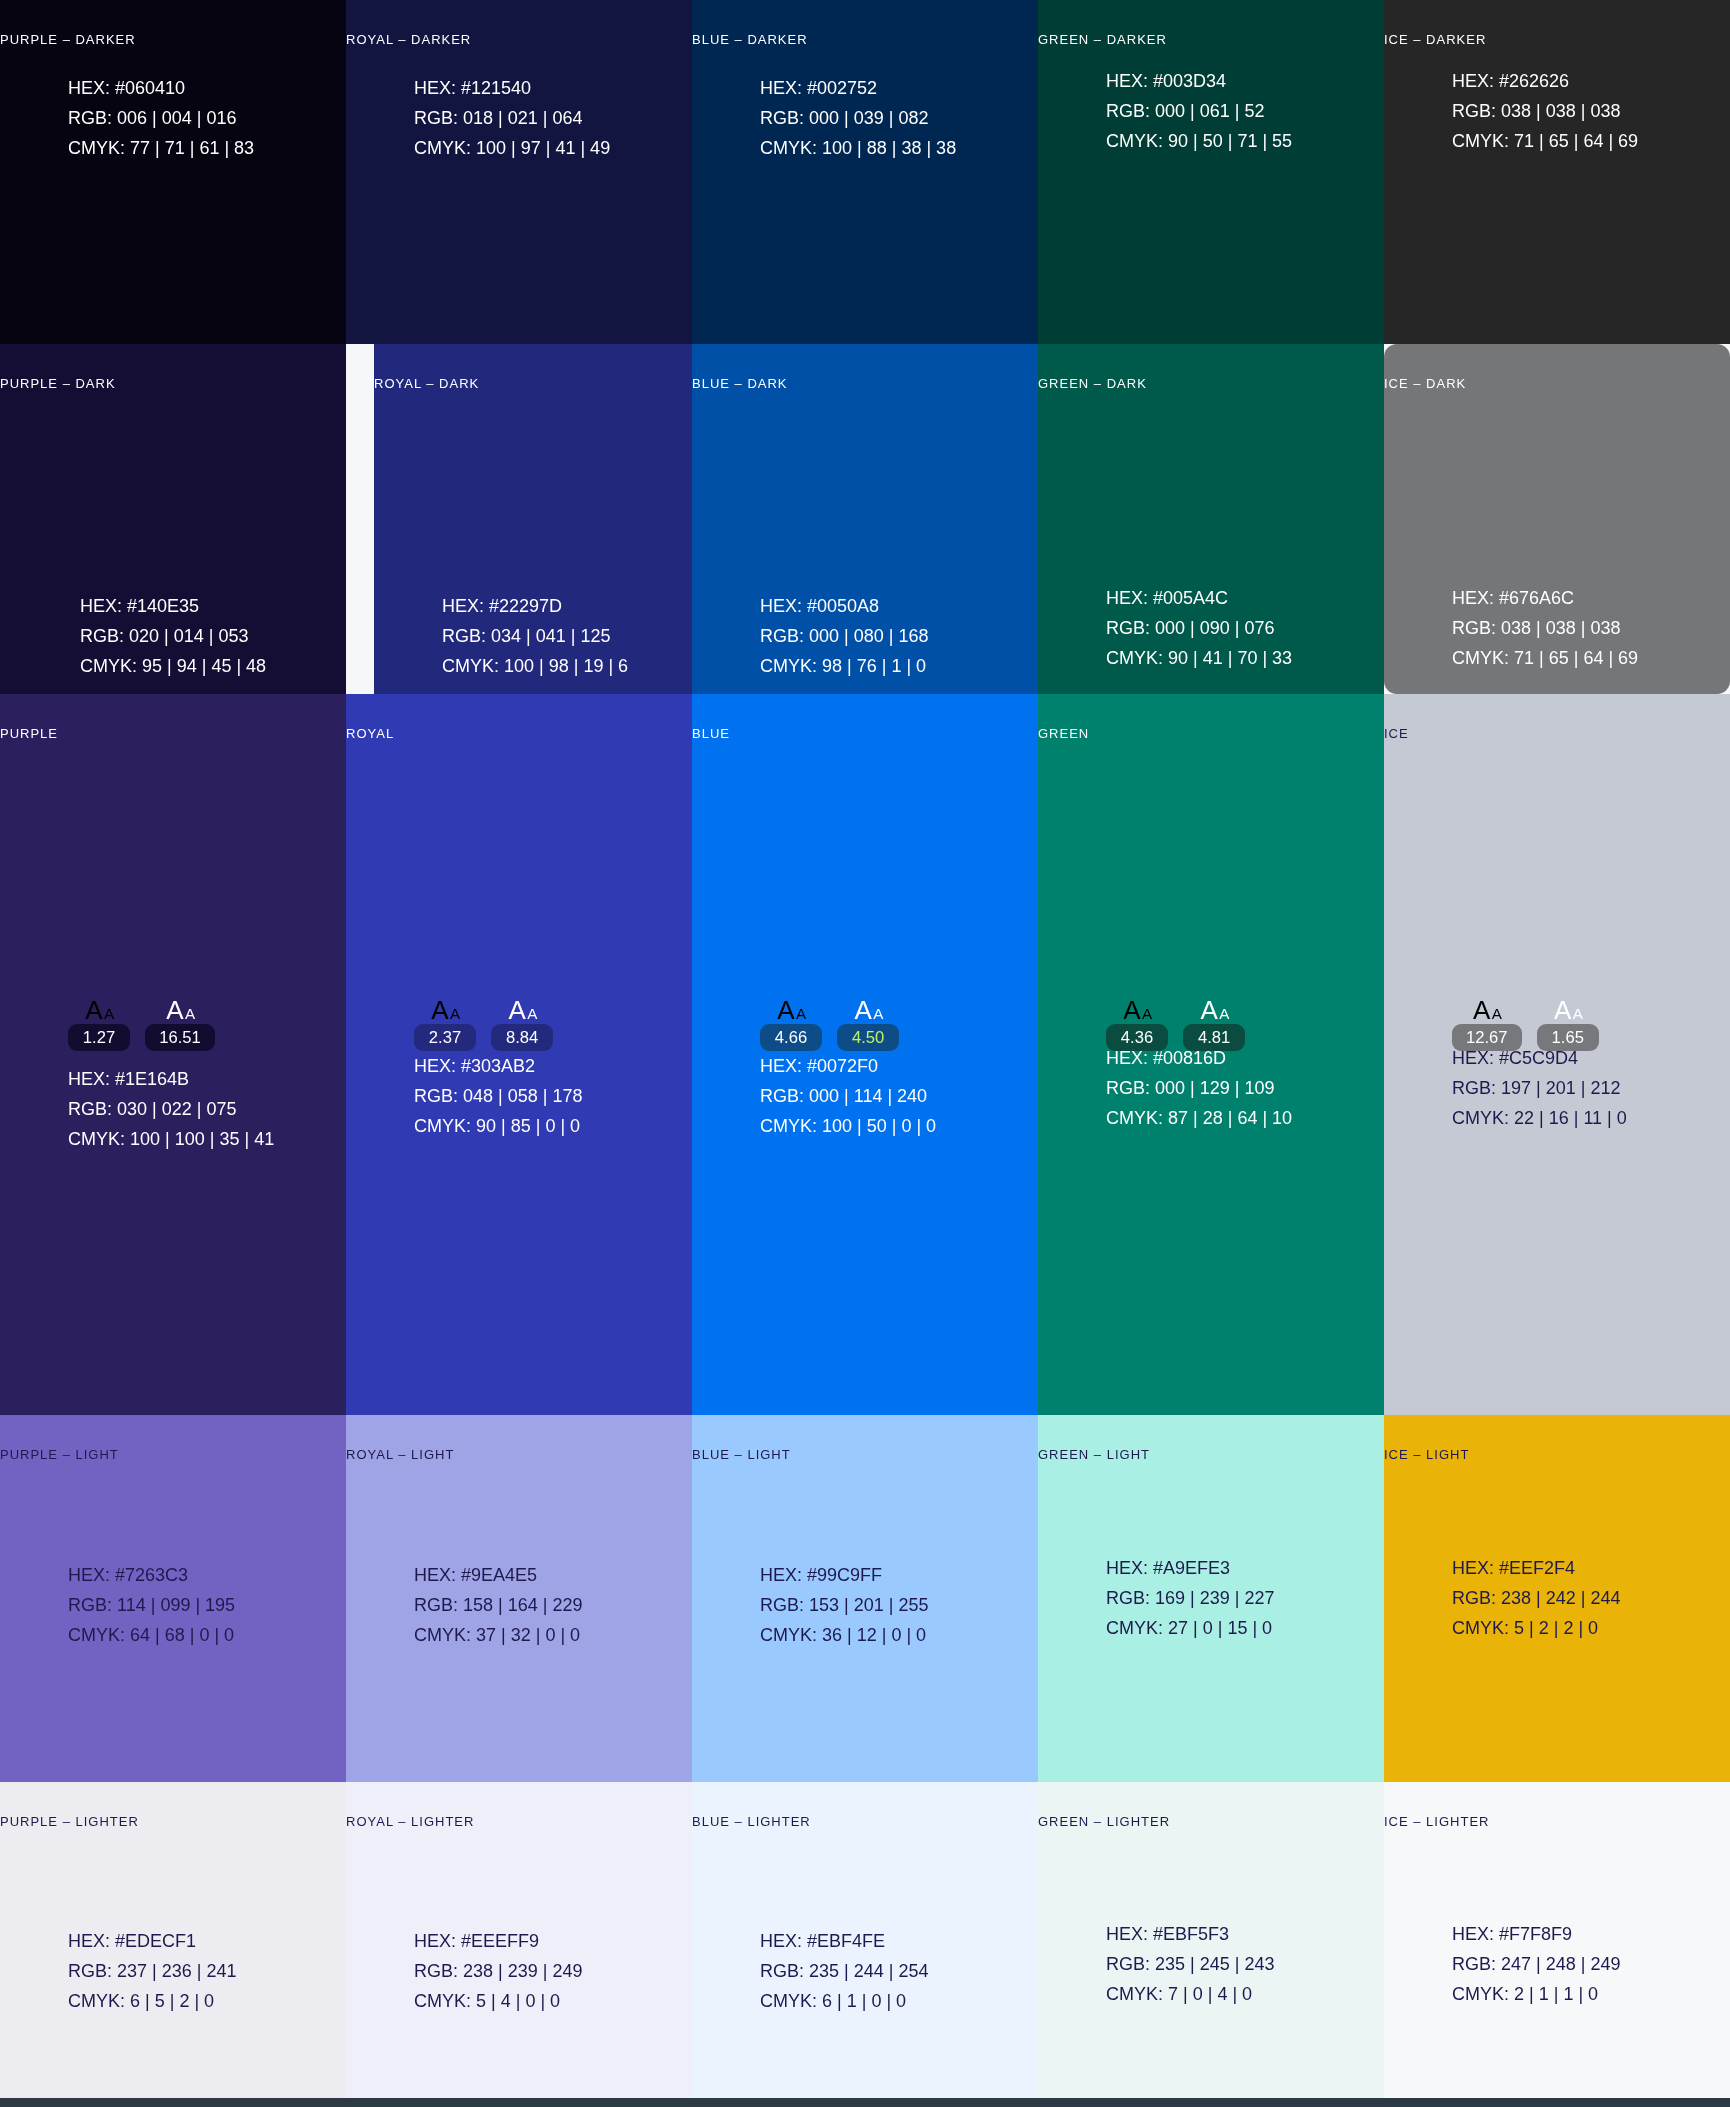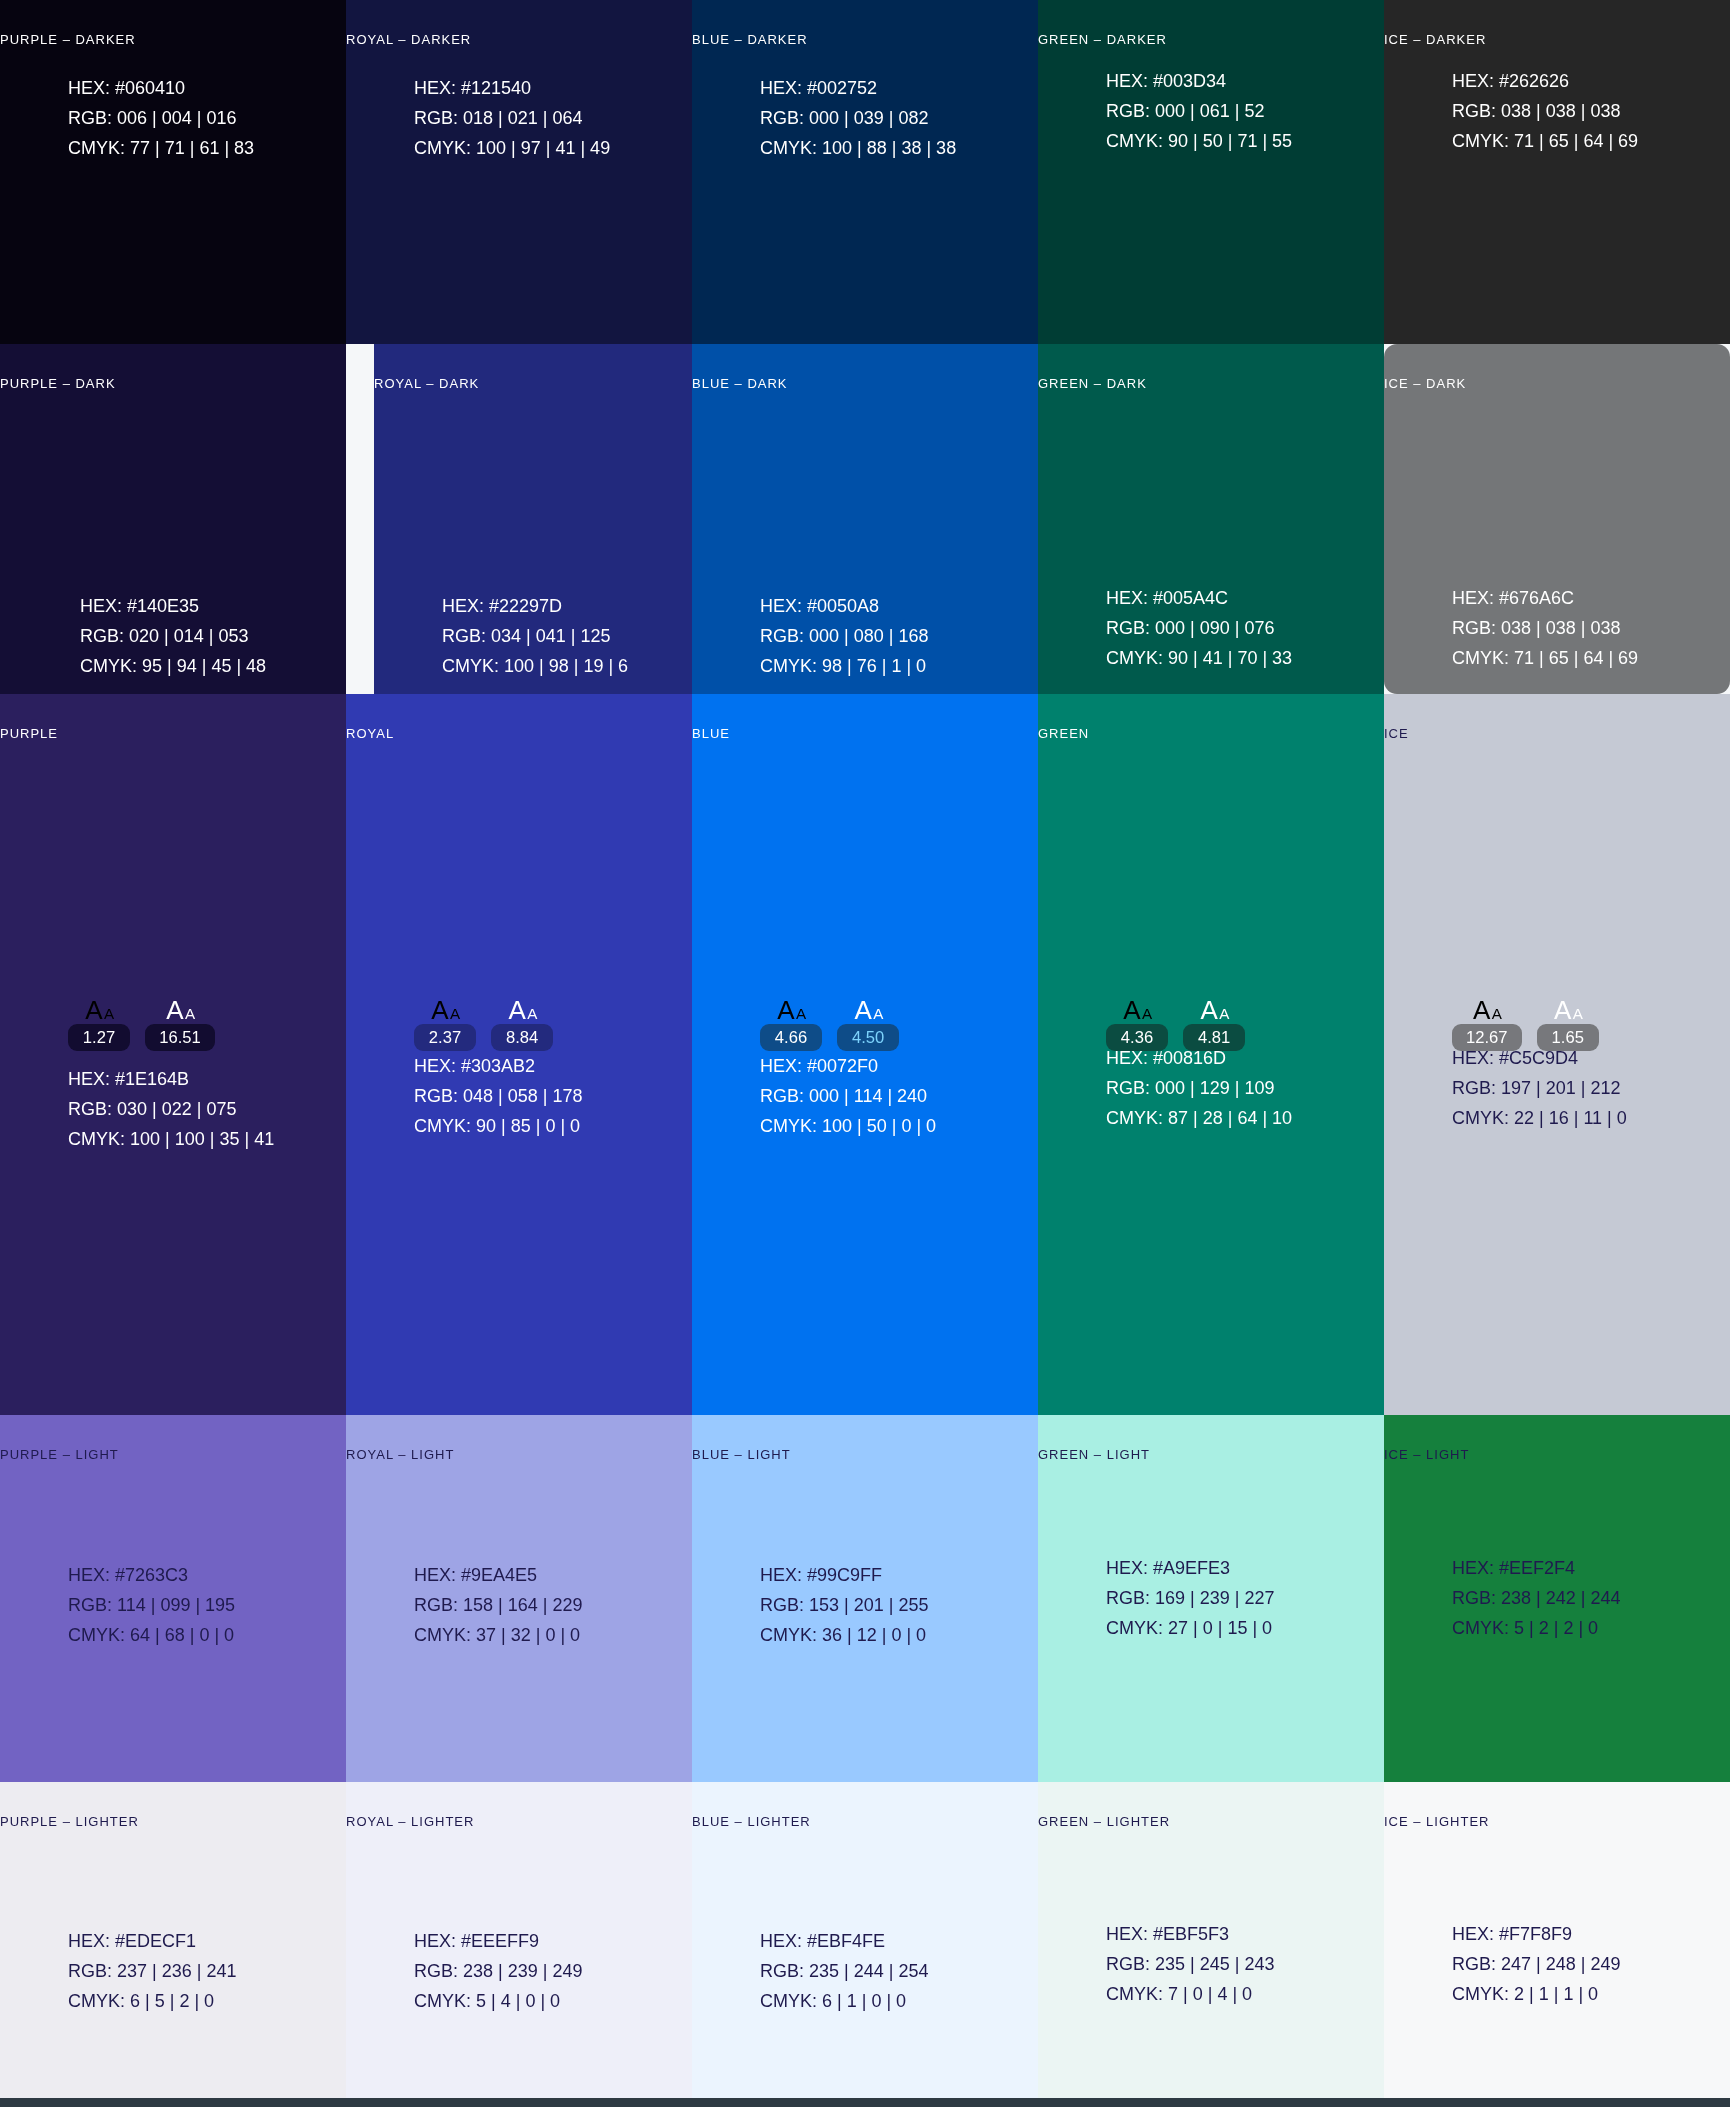--- a/index.html
+++ b/index.html
@@ -228,7 +228,7 @@
             <span class="big">A</span>
             <span class="small">A</span>
           </div>
-          <div class="ratio" style="background: rgb(14, 76, 136); color: #7dd3fc;">4.50</div>
+          <div class="ratio" style="background: rgb(14, 76, 136); color: #bef264;">4.50</div>
         </div>
       </div>
       <div class="sw-info" style="top: 357px;">

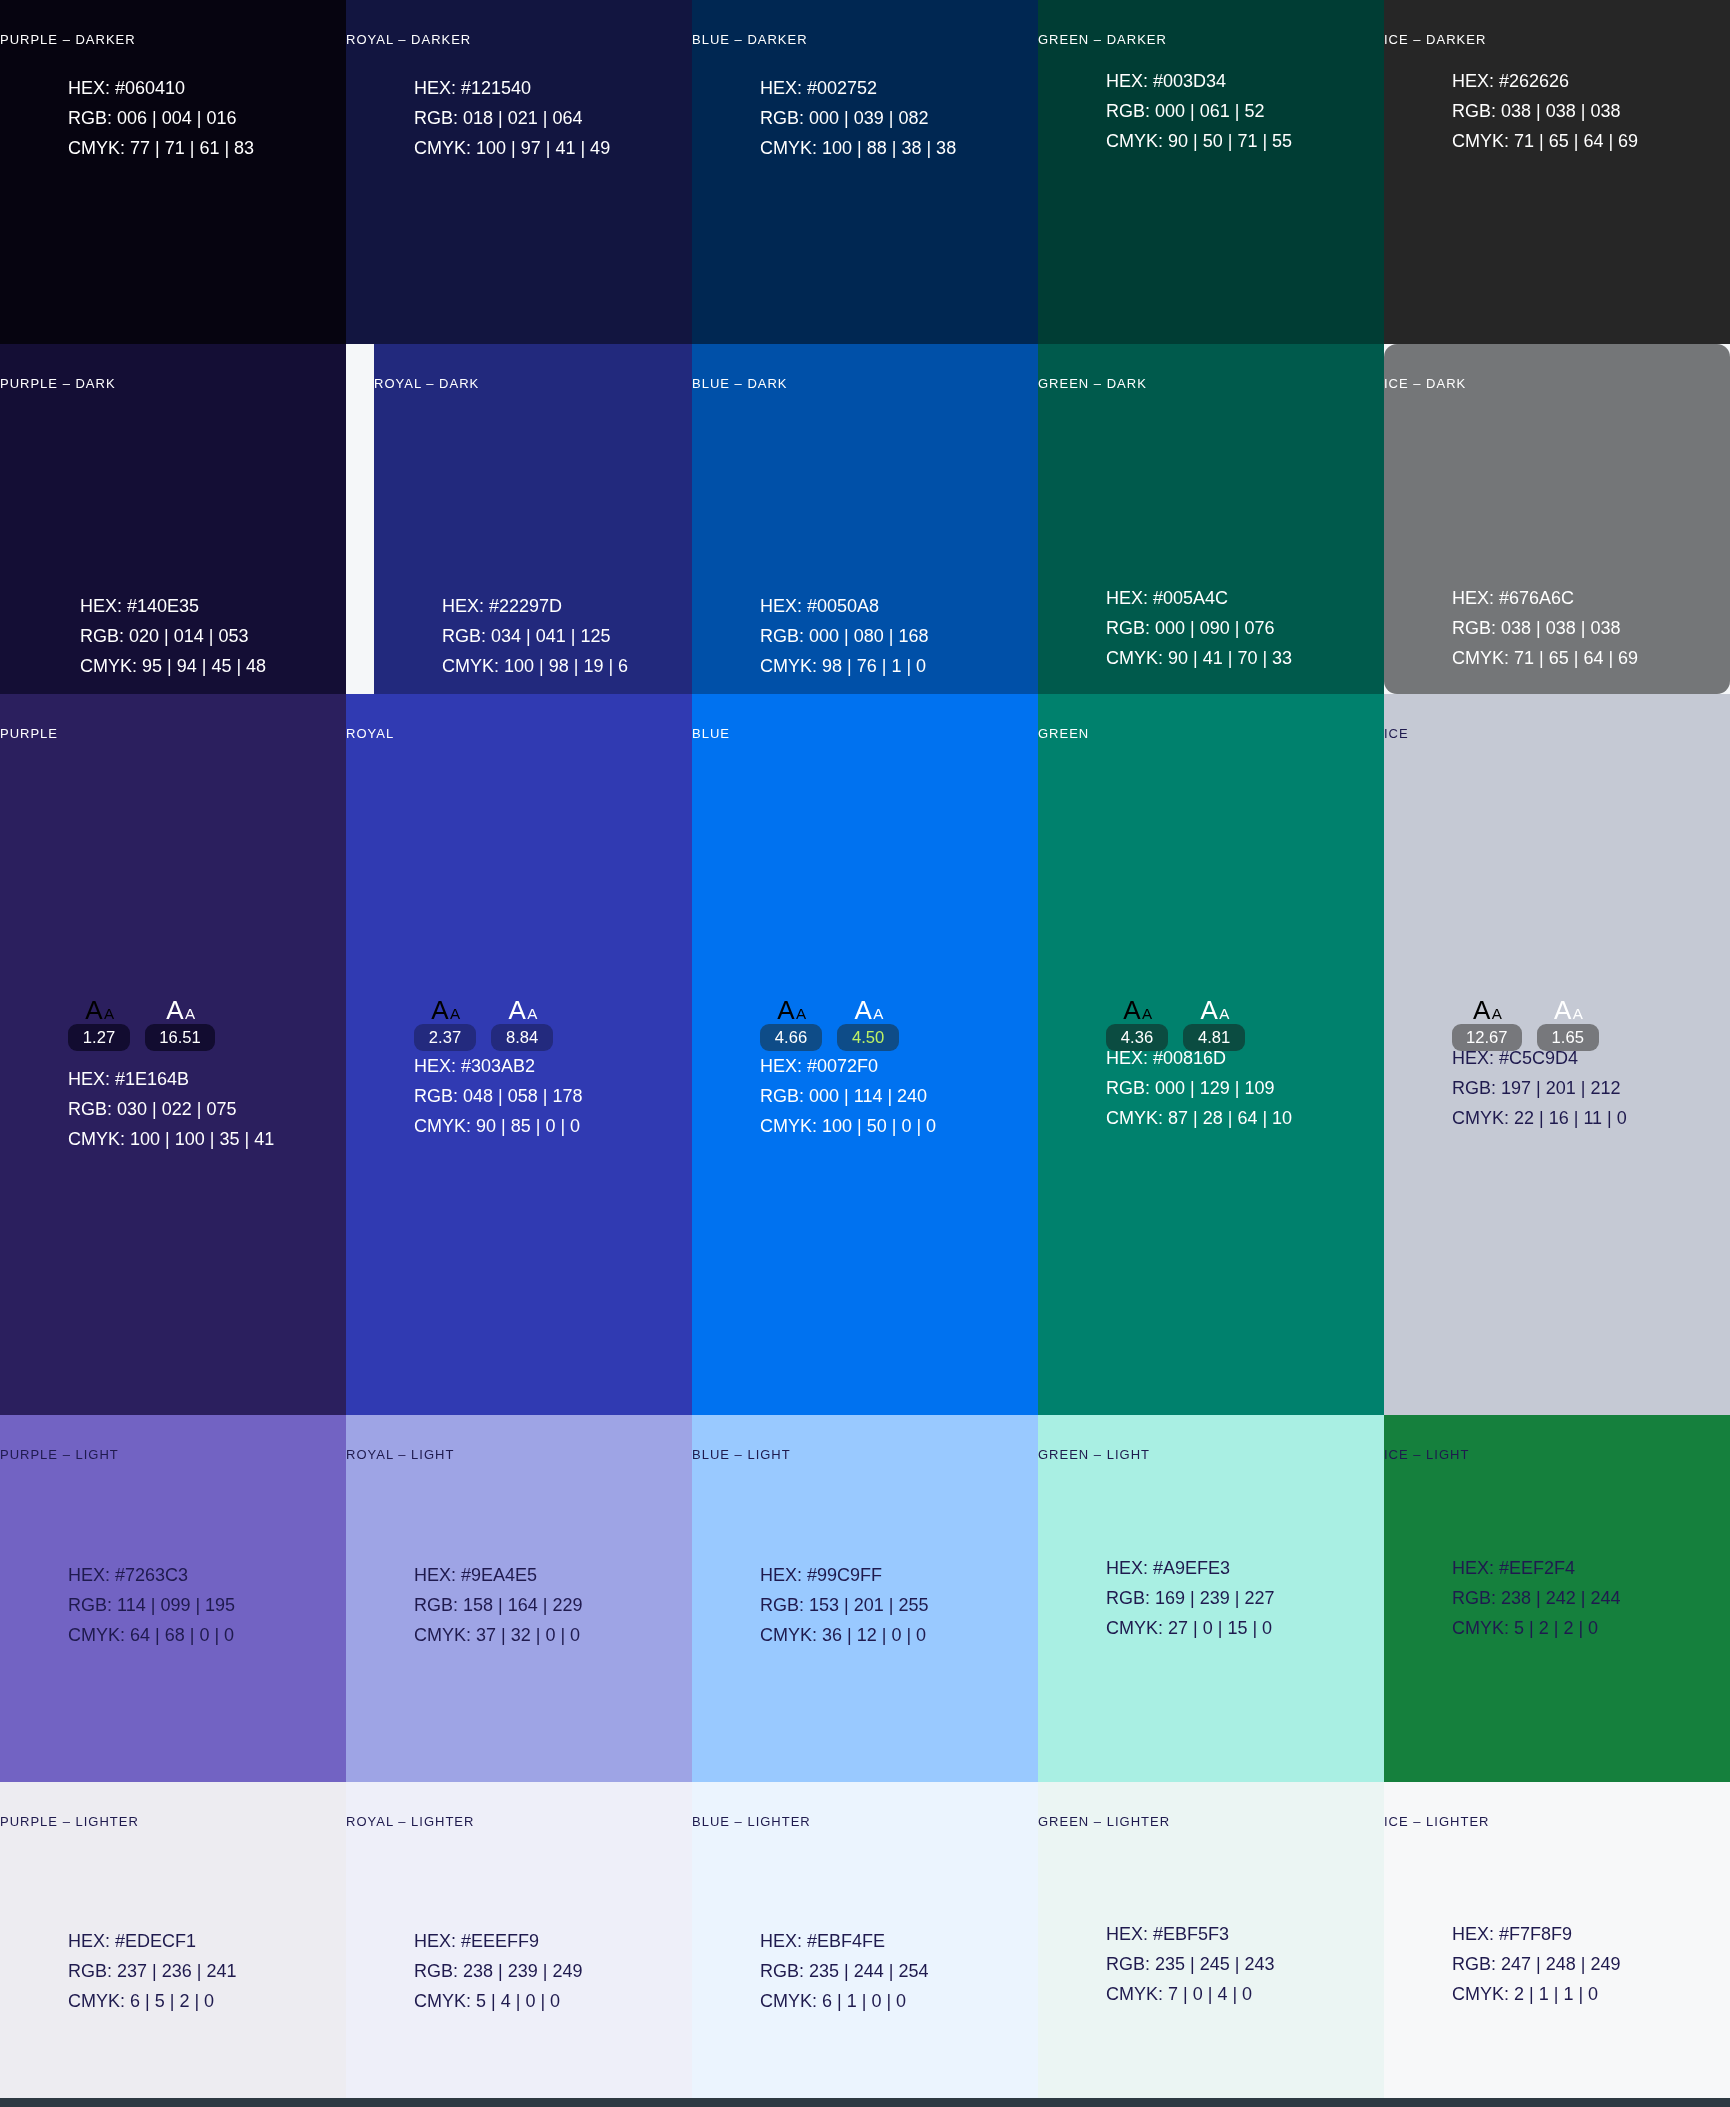--- a/index.html
+++ b/index.html
@@ -317,7 +317,7 @@
         <div>CMYK: 27 | 0 | 15 | 0</div>
       </div>
     </div>
-    <div class="swatch" style="background: #15803d; color: rgb(31, 26, 78);">
+    <div class="swatch" style="background: #eab308; color: rgb(31, 26, 78);">
       <div class="sw-title">ICE – LIGHT</div>
       <div class="sw-info" style="top: 138px;">
         <div>HEX: #EEF2F4</div>

